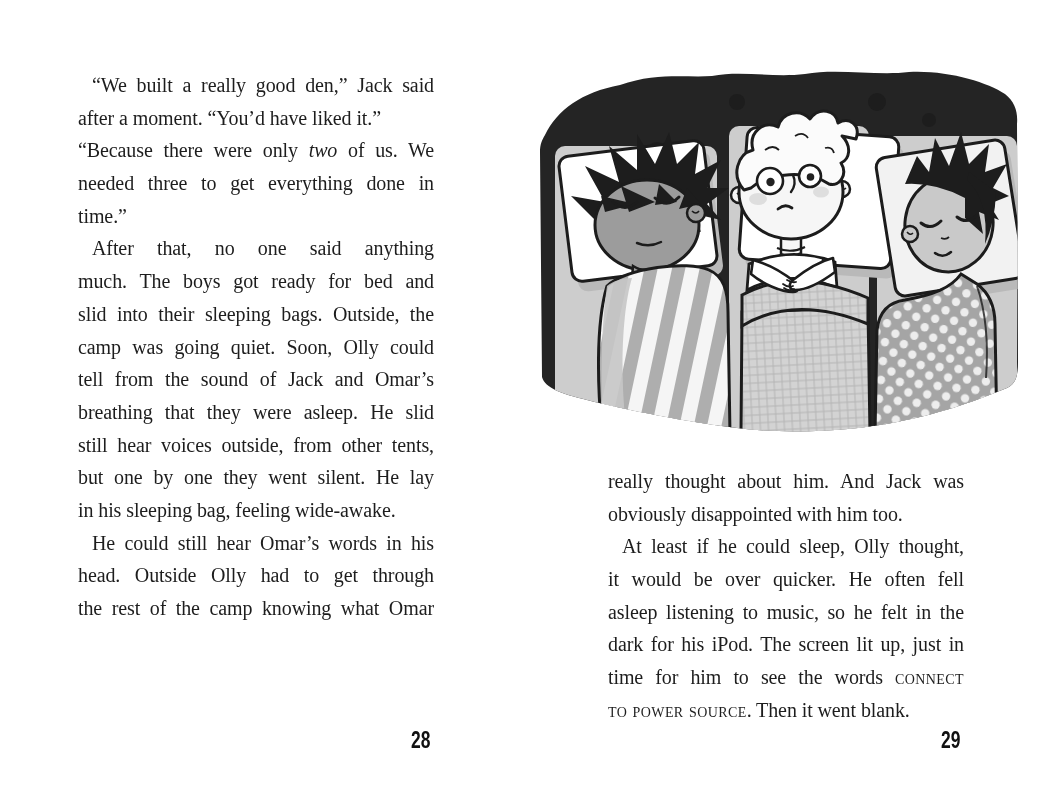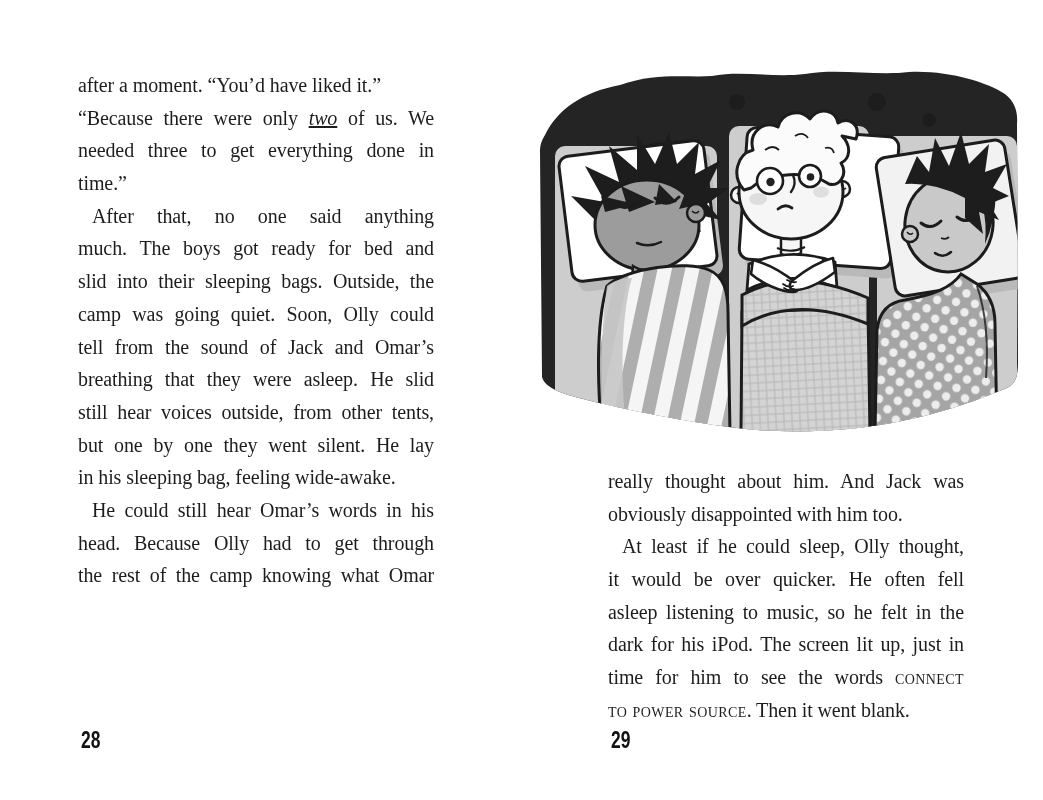--- a/index.html
+++ b/index.html
@@ -26,6 +26,7 @@
 <div id="page">
 
   <div id="left-col" class="col">
+      <div class="line indent"><span>“We built a really good den,” Jack said</span></div>
       <div class="line last"><span>after a moment. “You’d have liked it.”</span></div>
       <div class="line"><span>“Because there were only </span><span class="it">two</span><span> of us. We</span></div>
       <div class="line"><span>needed three to get everything done in</span></div>

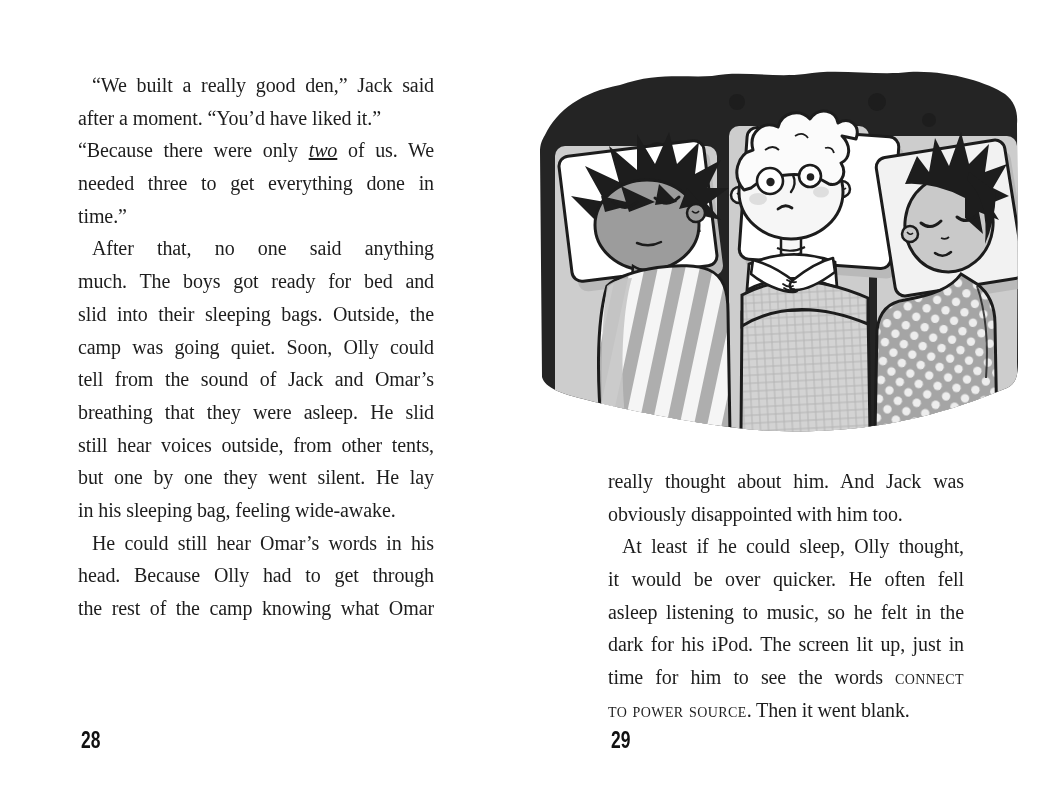--- a/index.html
+++ b/index.html
@@ -11,7 +11,7 @@
   .line{text-align:justify;text-align-last:justify;height:32.7px;letter-spacing:-0.1px;}
   .line.last{text-align-last:left;}
   .line.indent{text-indent:14px;}
-  .it{font-style:italic;text-decoration:underline;}
+  .it{font-style:italic;}
   .sc{font-variant:small-caps;letter-spacing:0.4px;}
   .pagenum{position:absolute;top:727px;width:356px;text-align:left;}
   .pagenum span{display:inline-block;transform:scaleX(0.76);transform-origin:center;

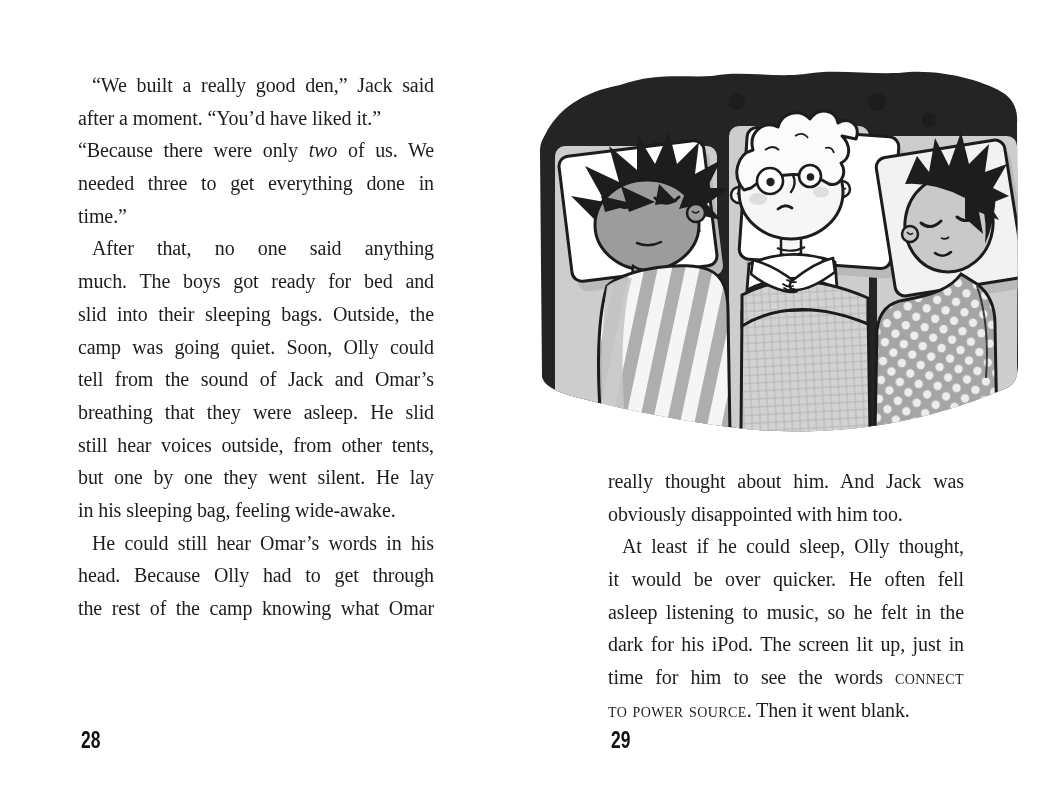--- a/index.html
+++ b/index.html
@@ -41,7 +41,7 @@
       <div class="line"><span>but one by one they went silent. He lay</span></div>
       <div class="line last"><span>in his sleeping bag, feeling wide-awake.</span></div>
       <div class="line indent"><span>He could still hear Omar’s words in his</span></div>
-      <div class="line"><span>head. Because Olly had to get through</span></div>
+      <div class="line"><span>head. Outside Olly had to get through</span></div>
       <div class="line"><span>the rest of the camp knowing what Omar</span></div>
     </div>
 

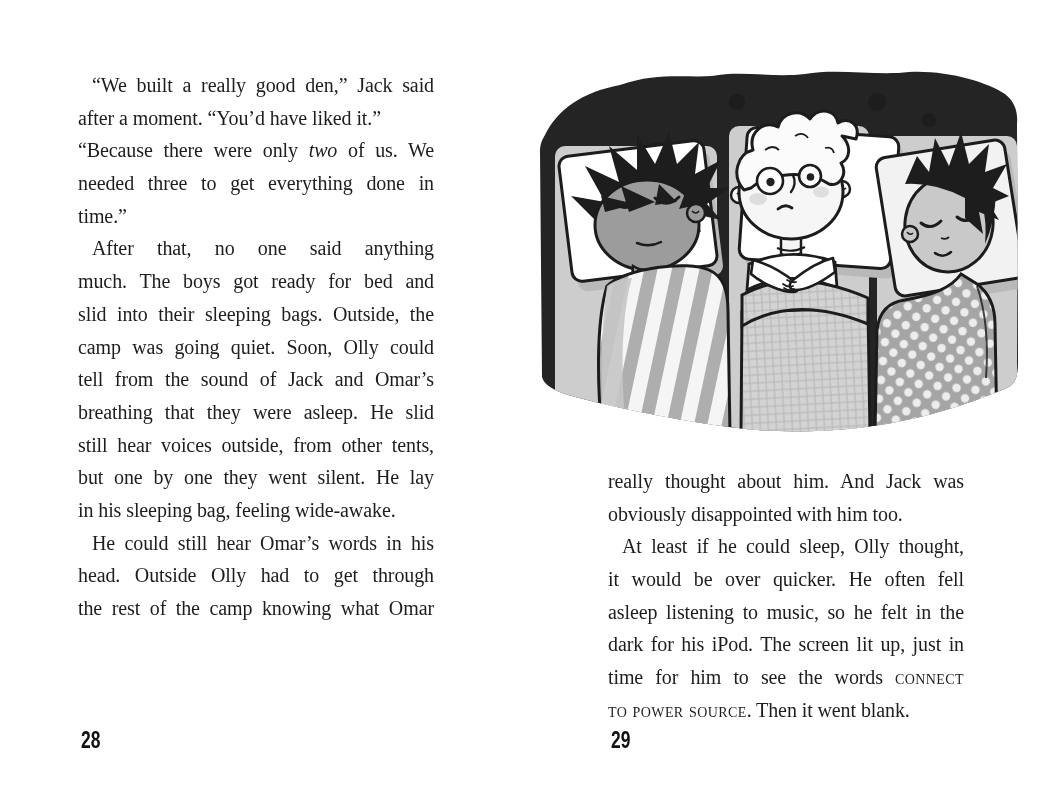--- a/index.html
+++ b/index.html
@@ -13,7 +13,7 @@
   .line.indent{text-indent:14px;}
   .it{font-style:italic;}
   .sc{font-variant:small-caps;letter-spacing:0.4px;}
-  .pagenum{position:absolute;top:727px;width:356px;text-align:left;}
+  .pagenum{position:absolute;top:727px;width:356px;text-align:right;}
   .pagenum span{display:inline-block;transform:scaleX(0.76);transform-origin:center;
         font-family:"Liberation Sans",sans-serif;font-weight:700;font-size:23px;color:#111;}
   #pagenum-left{left:78px;}

